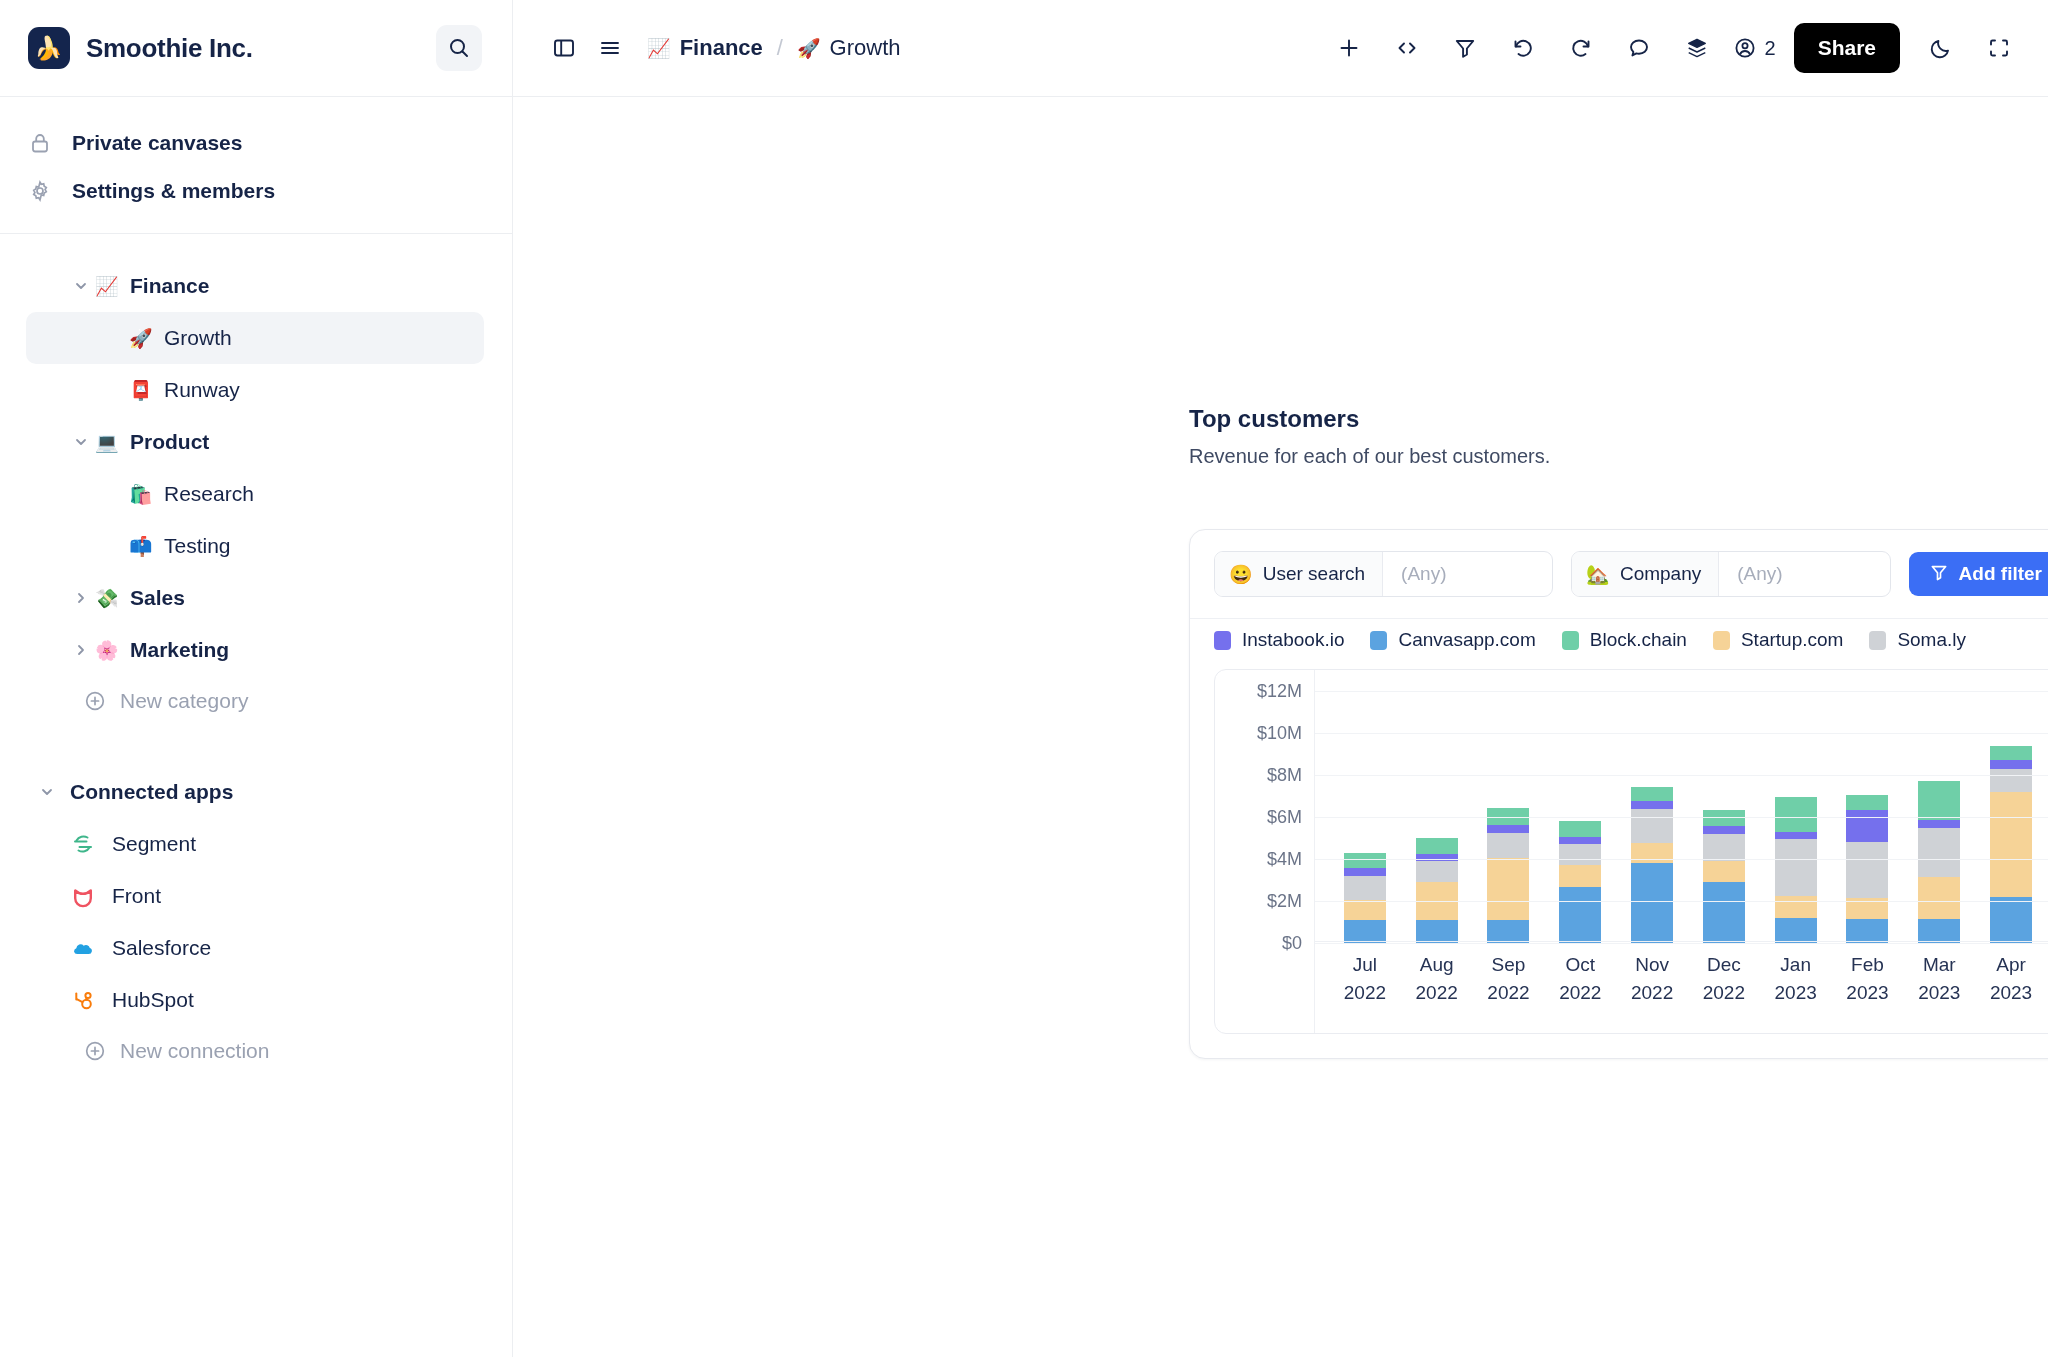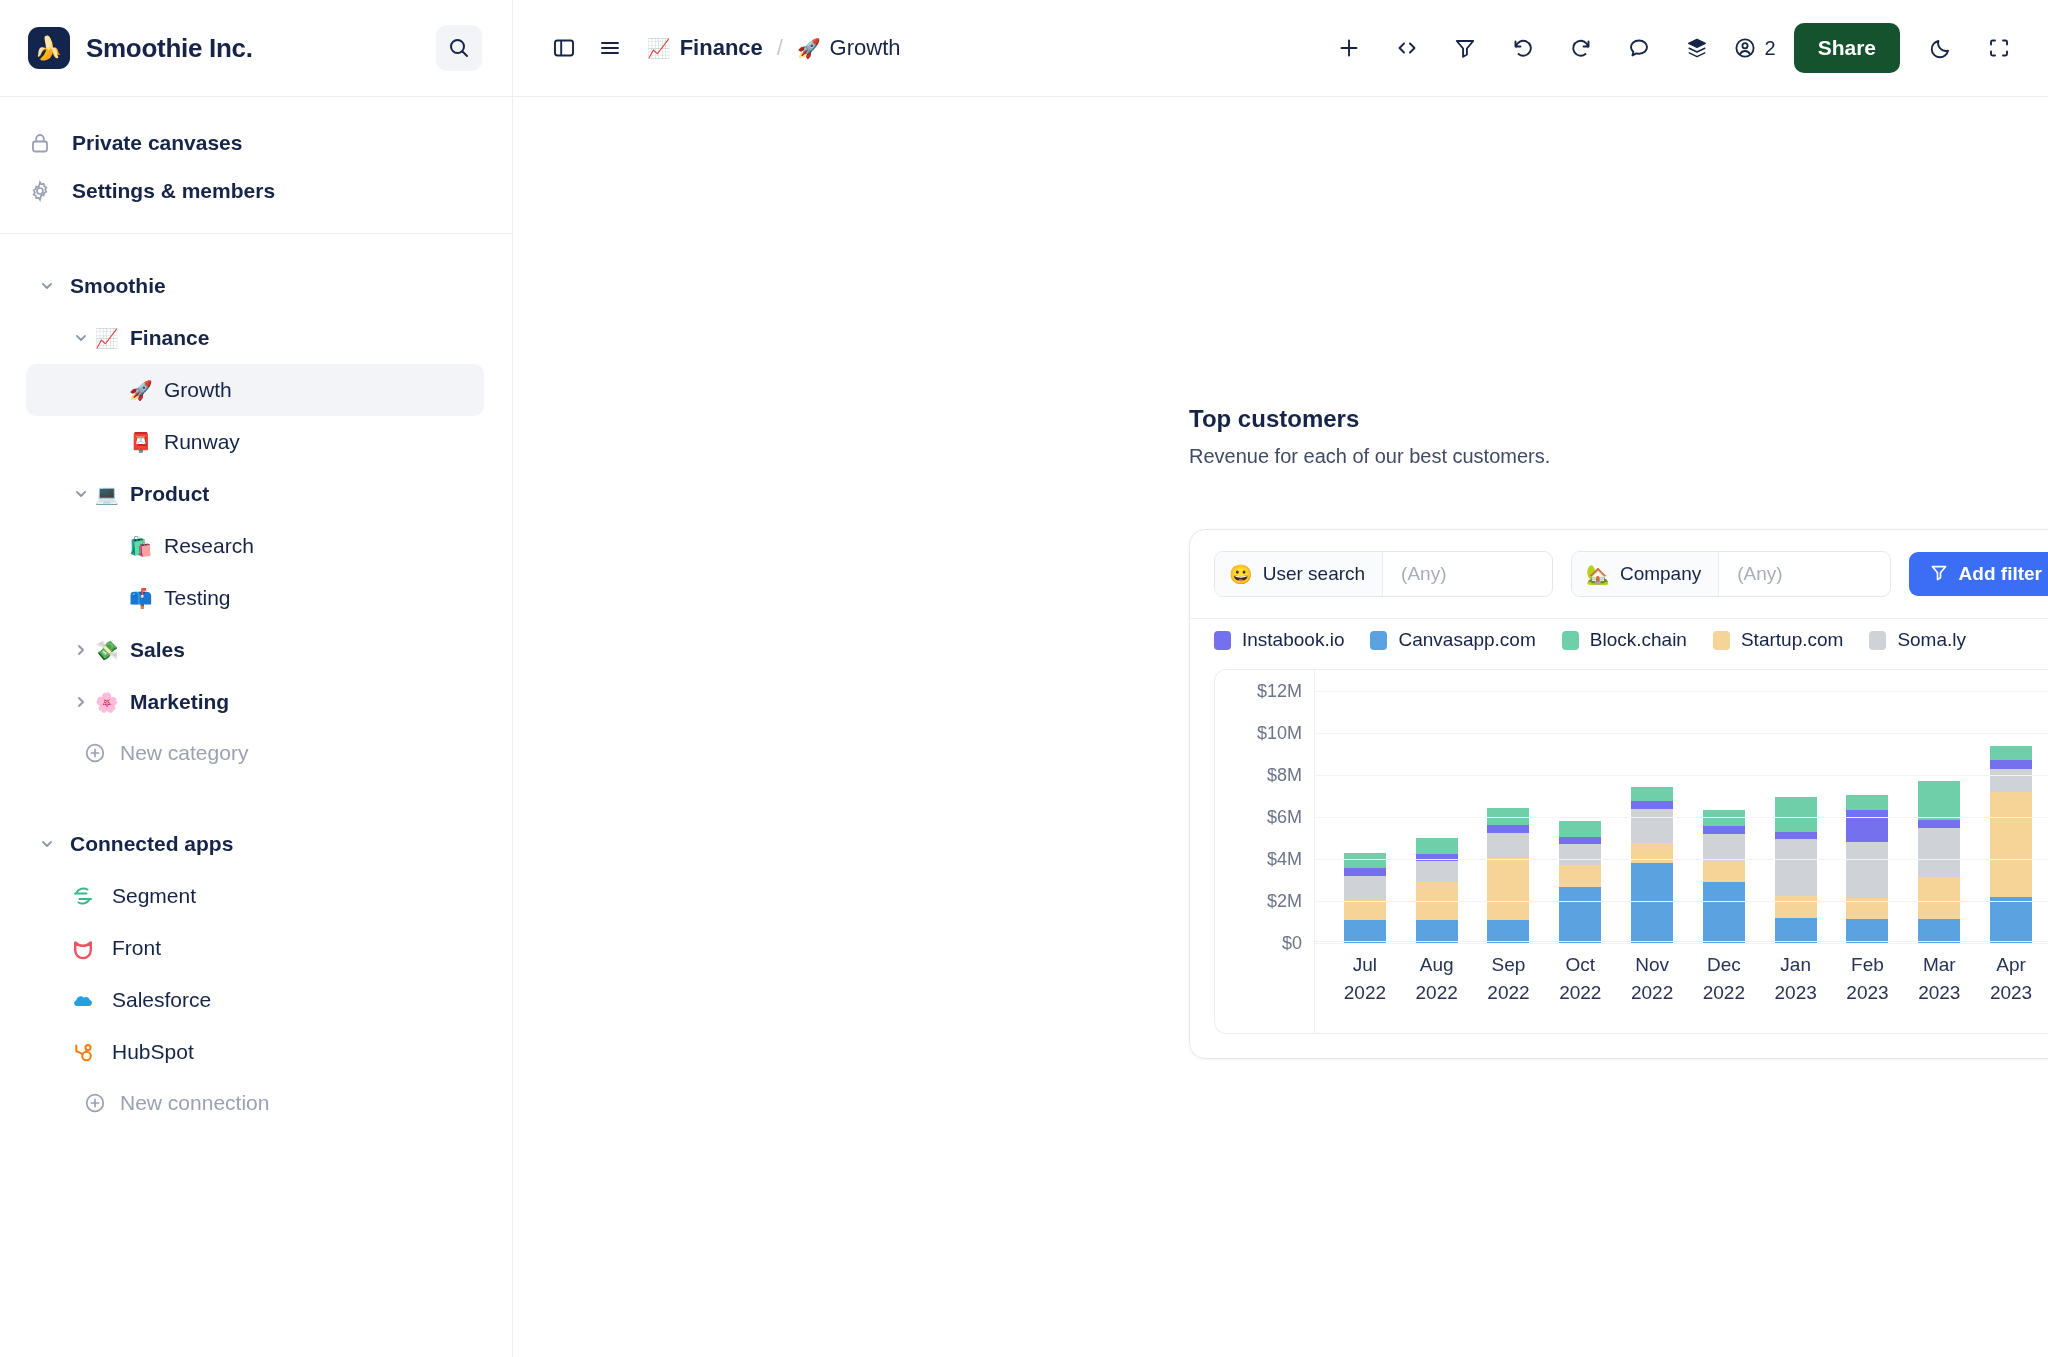--- a/index.html
+++ b/index.html
@@ -147,7 +147,7 @@
   .tb-right { margin-left:auto; display:flex; align-items:center; gap: 12px; }
   .people { display:flex; align-items:center; gap:7px; cursor:pointer; color:#162447; font-size:20px; }
   .share-btn {
-    background: #14532d; color: #fff;
+    background: #000000; color: #fff;
     font-size: 21px; font-weight: bold;
     border-radius: 10px;
     padding: 13px 24px;

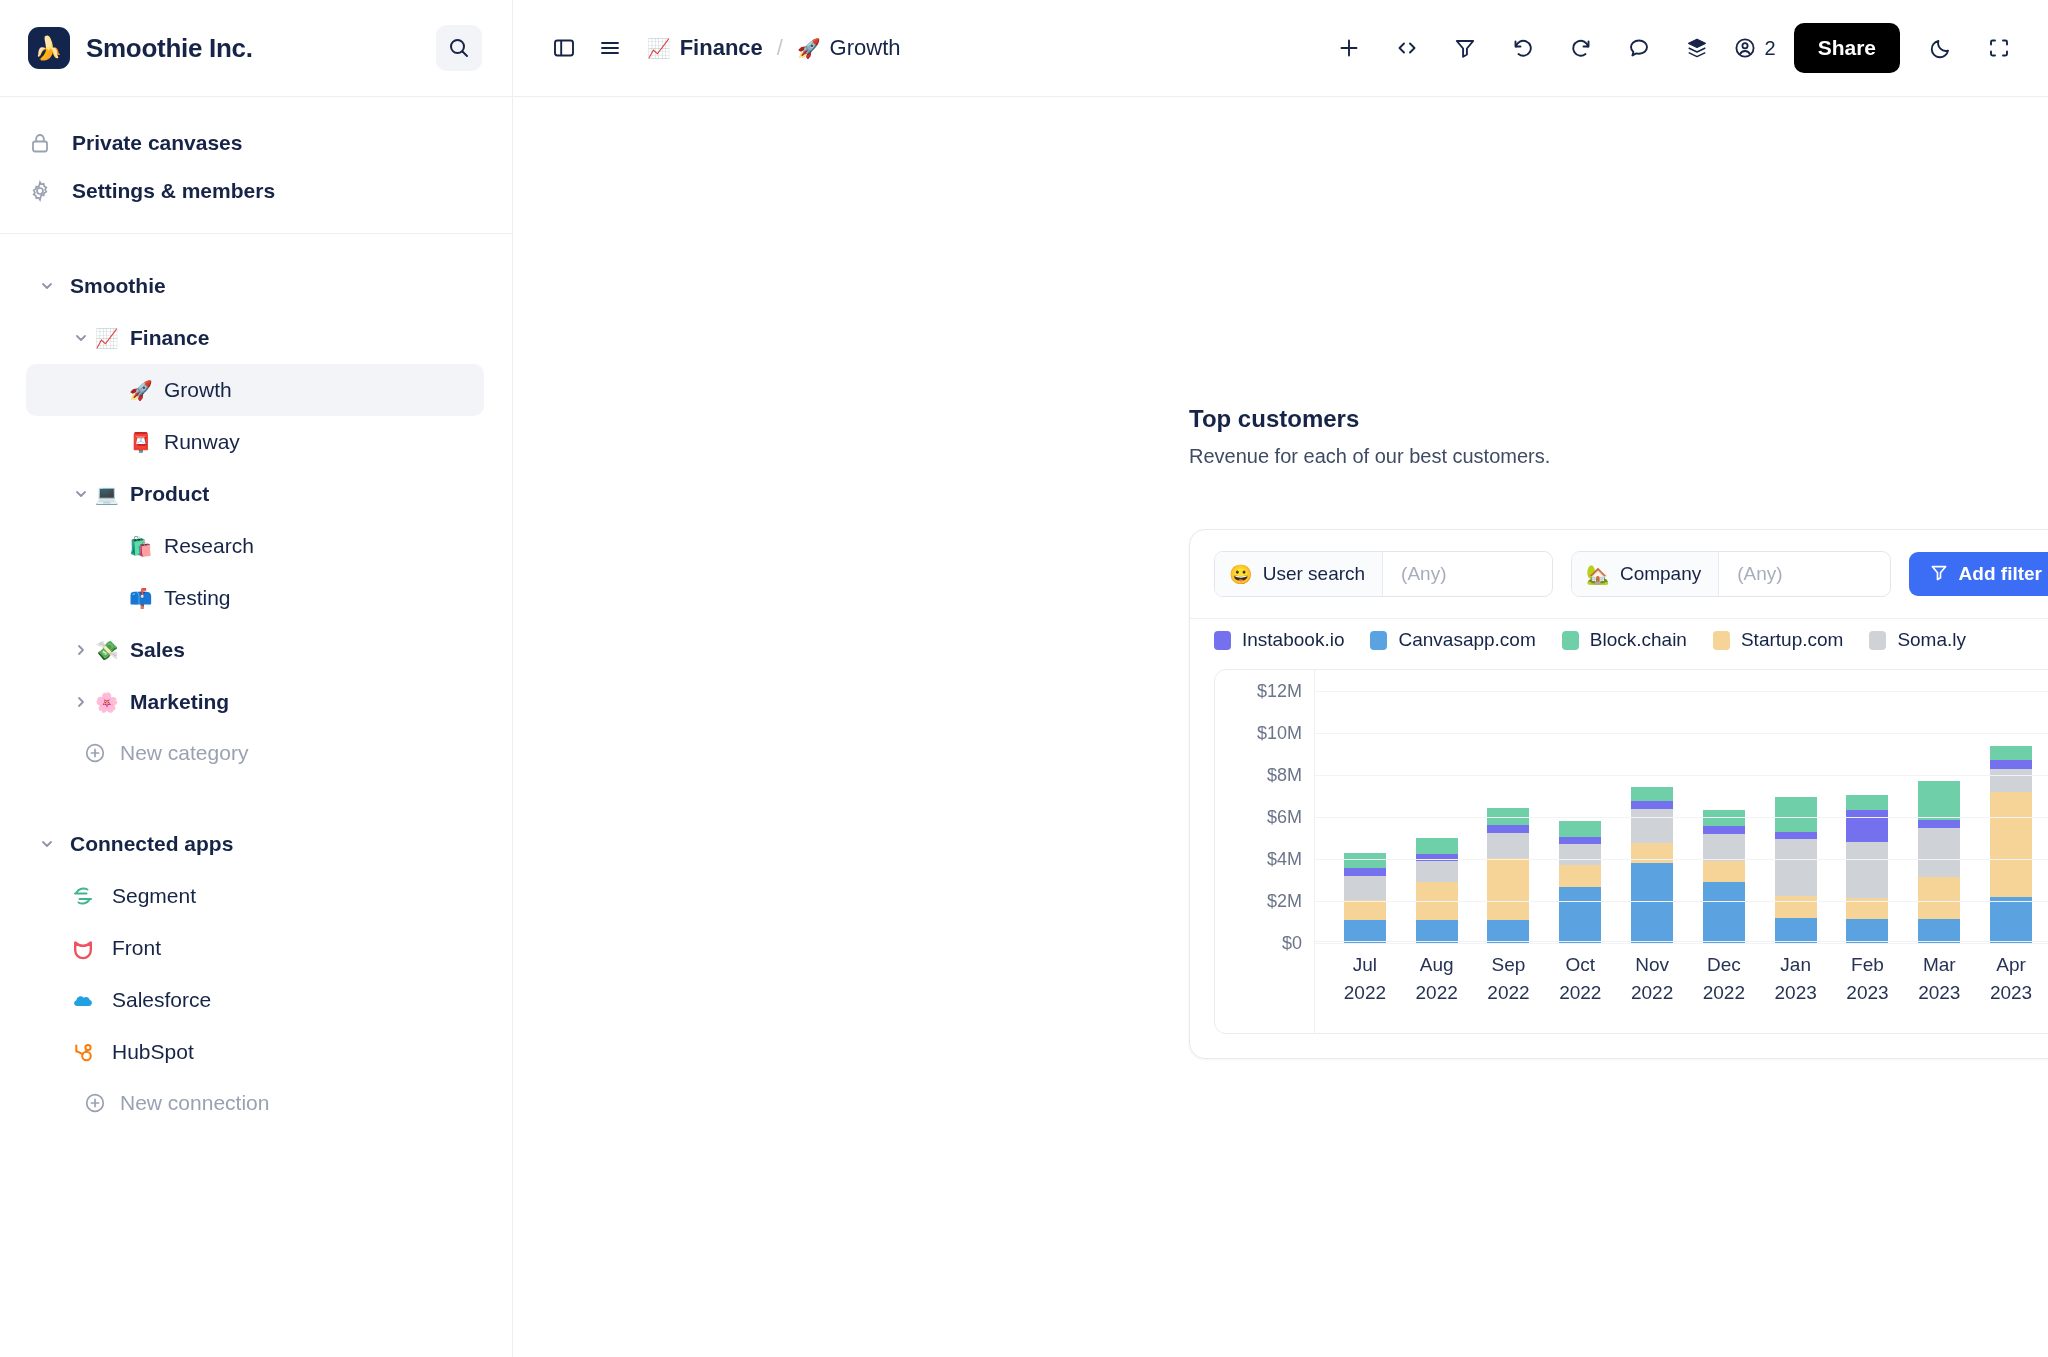--- a/index.html
+++ b/index.html
@@ -316,14 +316,6 @@
 
     <div class="sb-tree">
 
-      <div class="tree-row lvl0">
-        <span class="caret">
-          <svg width="16" height="16" viewBox="0 0 16 16" fill="none" stroke="#8e96a8" stroke-width="1.8">
-              <path d="M4 6l4 4 4-4" stroke-linecap="round" stroke-linejoin="round"></path>
-            </svg>
-        </span>
-        <span class="tlabel">Smoothie</span>
-      </div>
 
       <div class="tree-row lvl1">
         <span class="caret">

